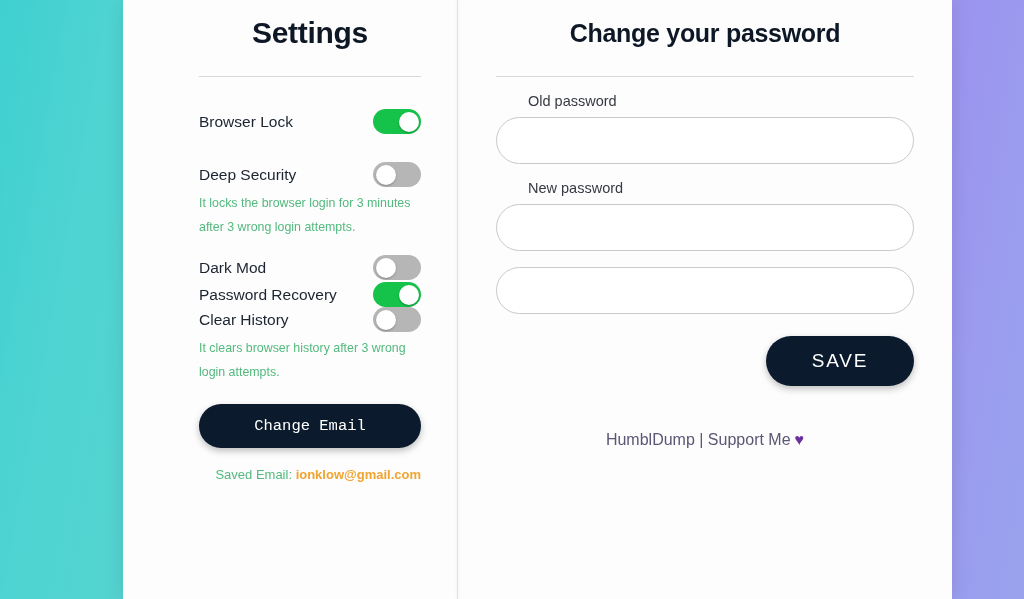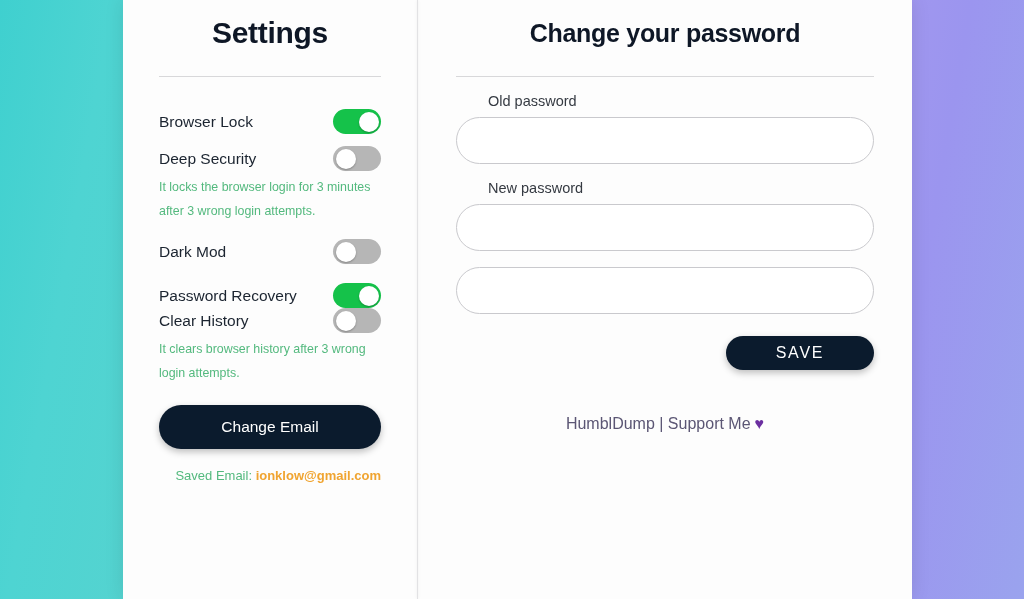--- a/index.html
+++ b/index.html
@@ -33,6 +33,7 @@
     background: #fdfdfd;
     display: flex;
     box-shadow: 0 0 18px rgba(0,0,0,0.10);
+    padding-left: 40px;
   }
 
   .panel-divider {

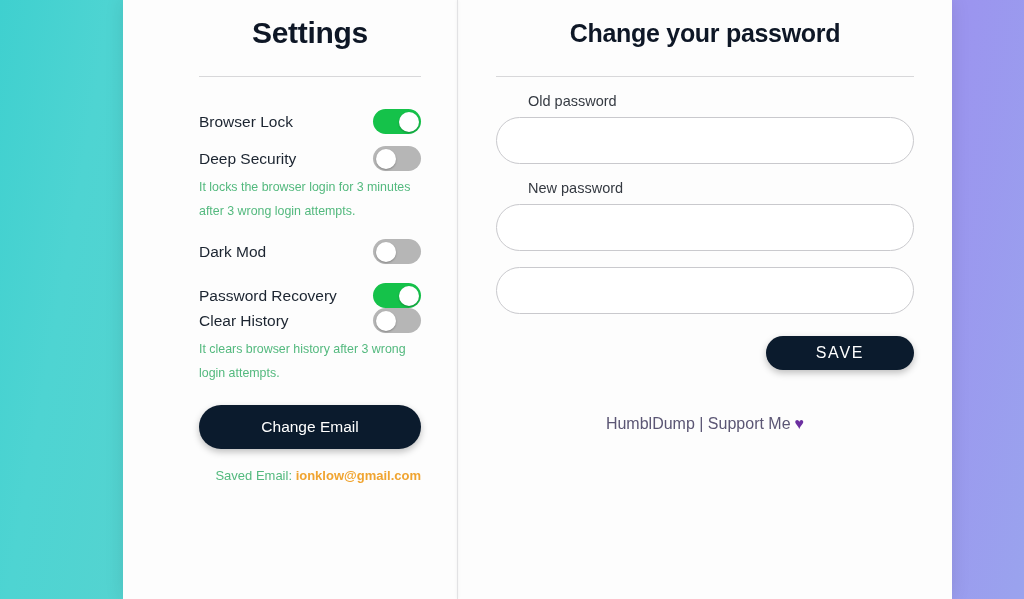--- a/index.html
+++ b/index.html
@@ -205,7 +205,7 @@
       </span>
     </div>
 
-    <div class="setting-row" style="margin-top:12px;">
+    <div class="setting-row" style="margin-top:28px;">
       <span class="setting-label">Deep Security</span>
       <span class="toggle off">
         <span class="knob"></span>

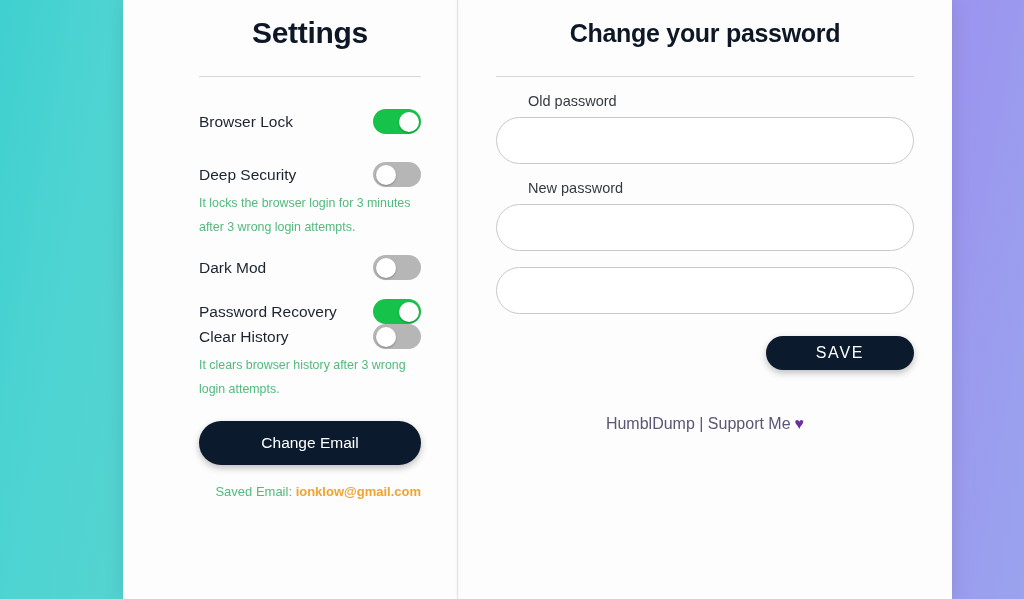--- a/index.html
+++ b/index.html
@@ -220,7 +220,7 @@
       </span>
     </div>
 
-    <div class="setting-row" style="margin-top:19px;">
+    <div class="setting-row" style="margin-top:2px;">
       <span class="setting-label">Password Recovery</span>
       <span class="toggle on">
         <span class="knob"></span>

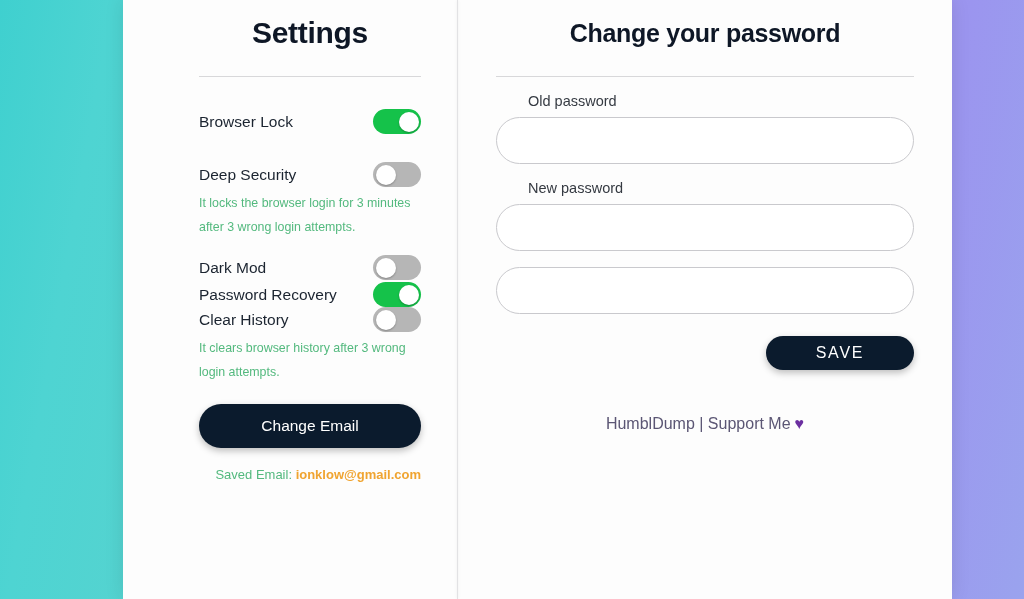--- a/index.html
+++ b/index.html
@@ -169,8 +169,8 @@
 
   #save-button {
     width: 148px;
-    height: 34px;
-    font-size: 16px;
+    height: 50px;
+    font-size: 19px;
     letter-spacing: 1.8px;
     margin: 22px 0 0 auto;
   }

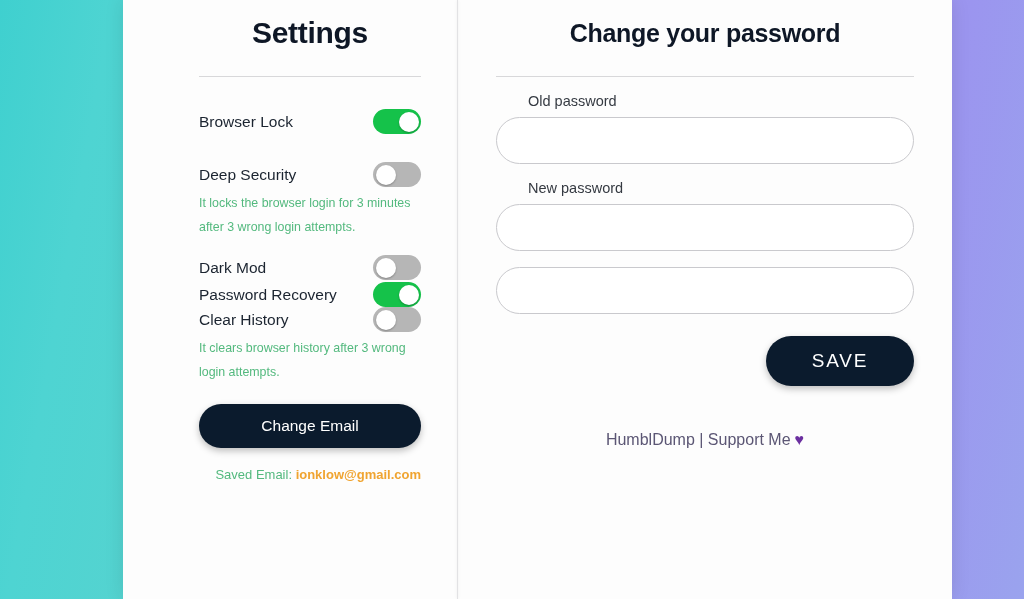--- a/index.html
+++ b/index.html
@@ -122,6 +122,7 @@
     height: 44px;
     font-size: 15.5px;
     margin-top: 20px;
+    font-family: Liberation Mono, monospace;
   }
 
   .saved-email {

